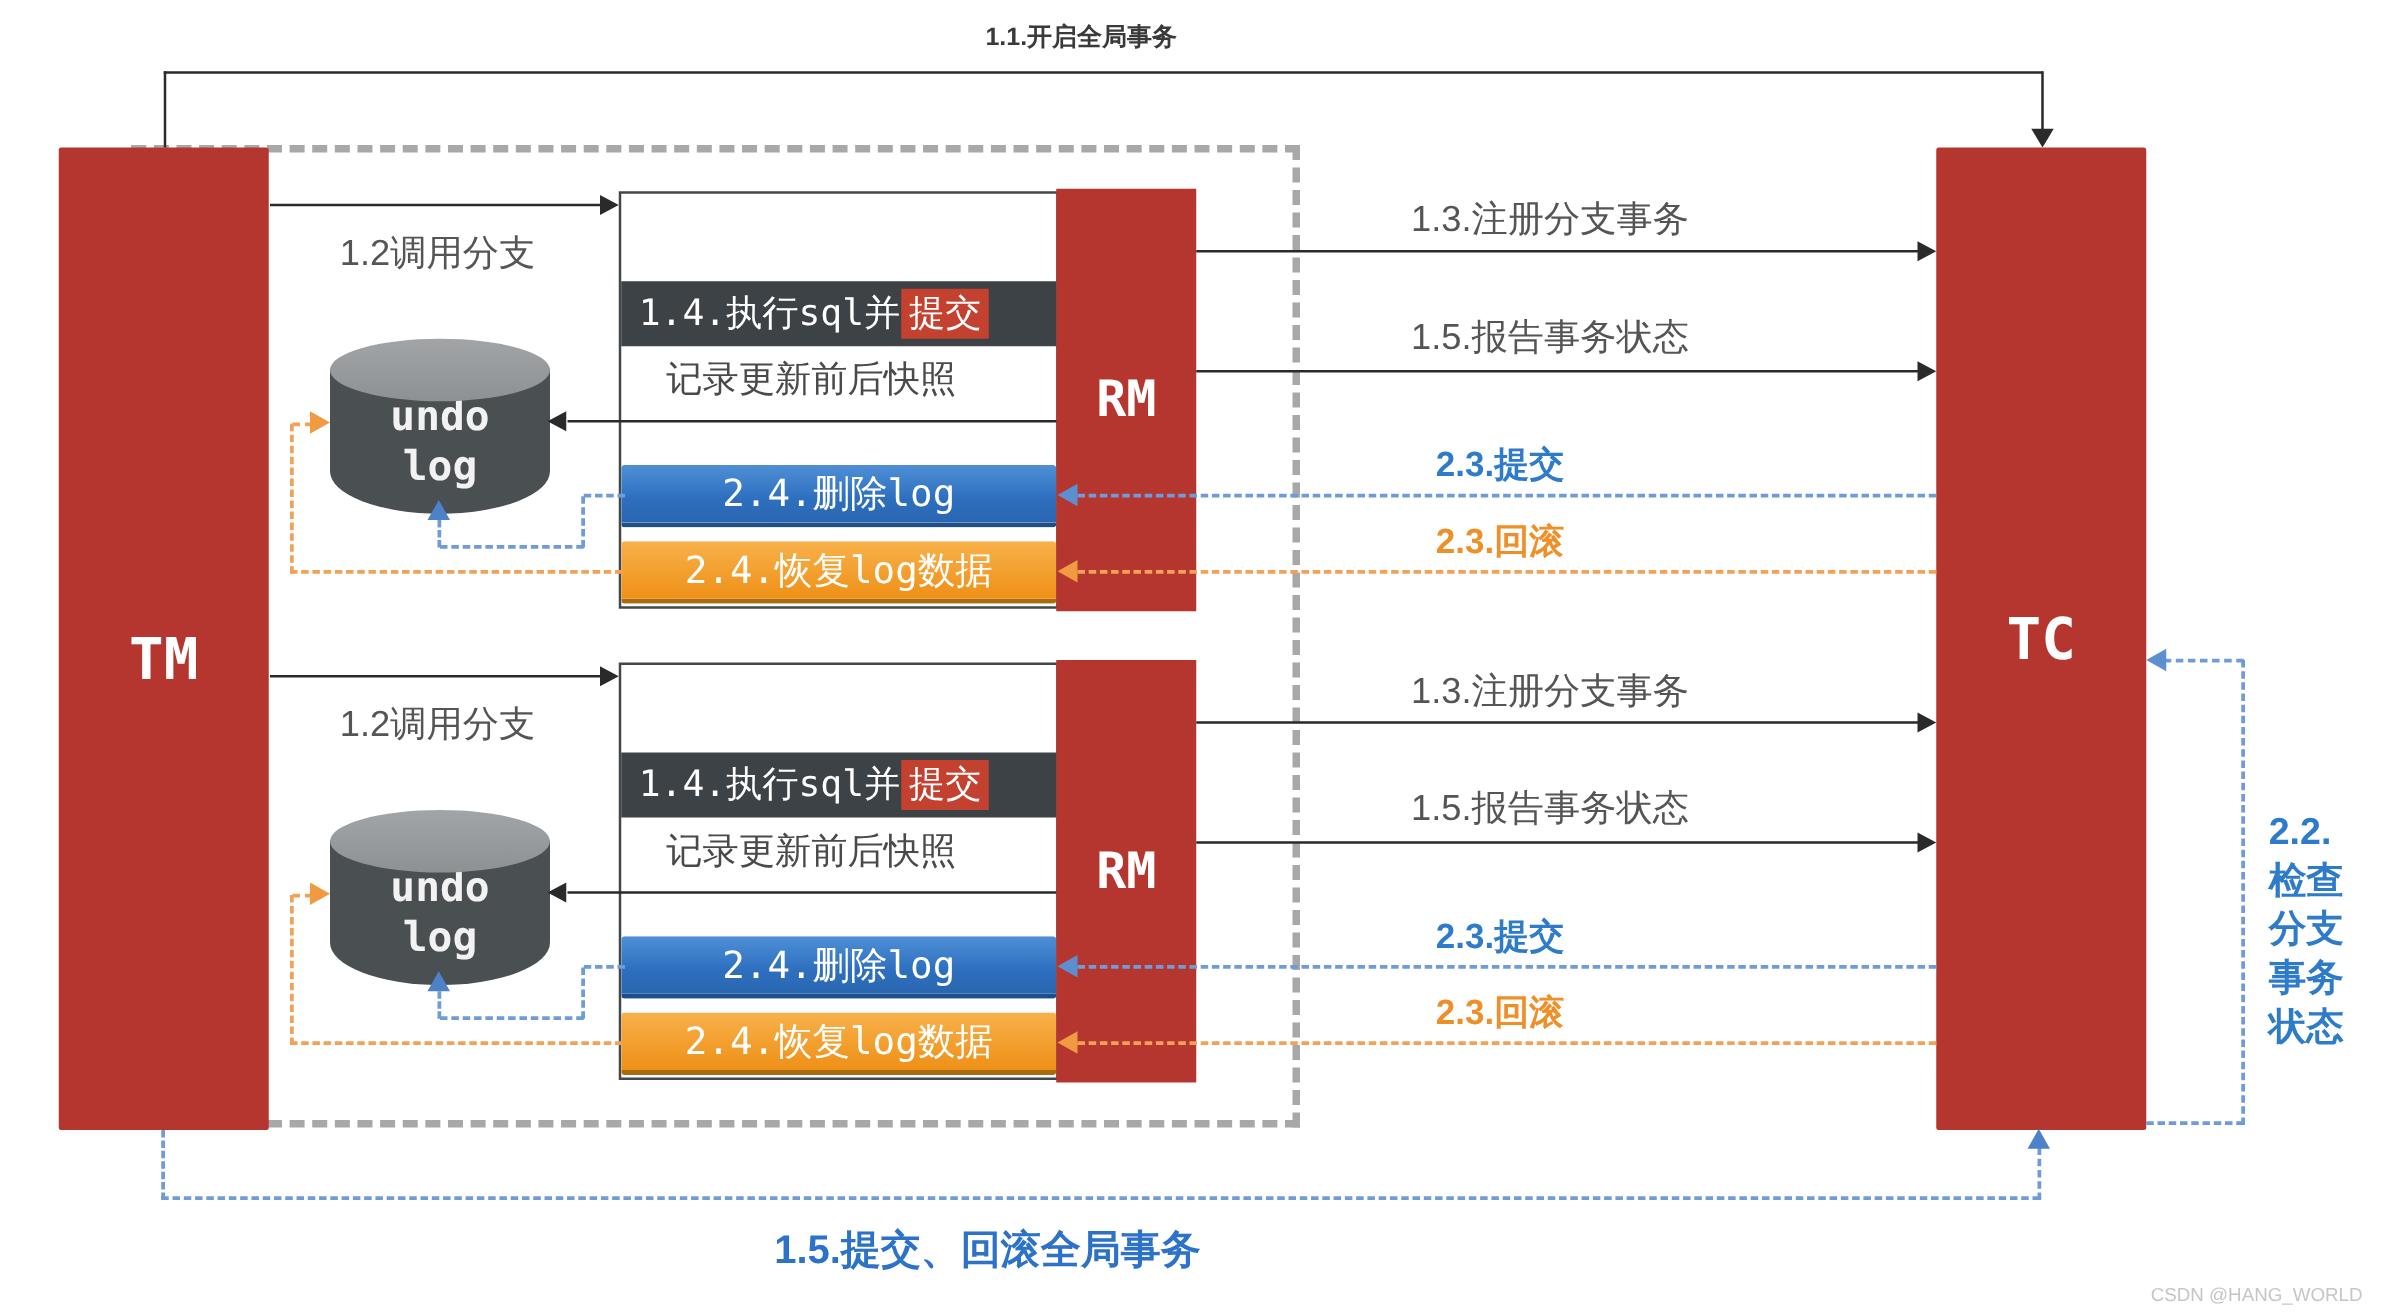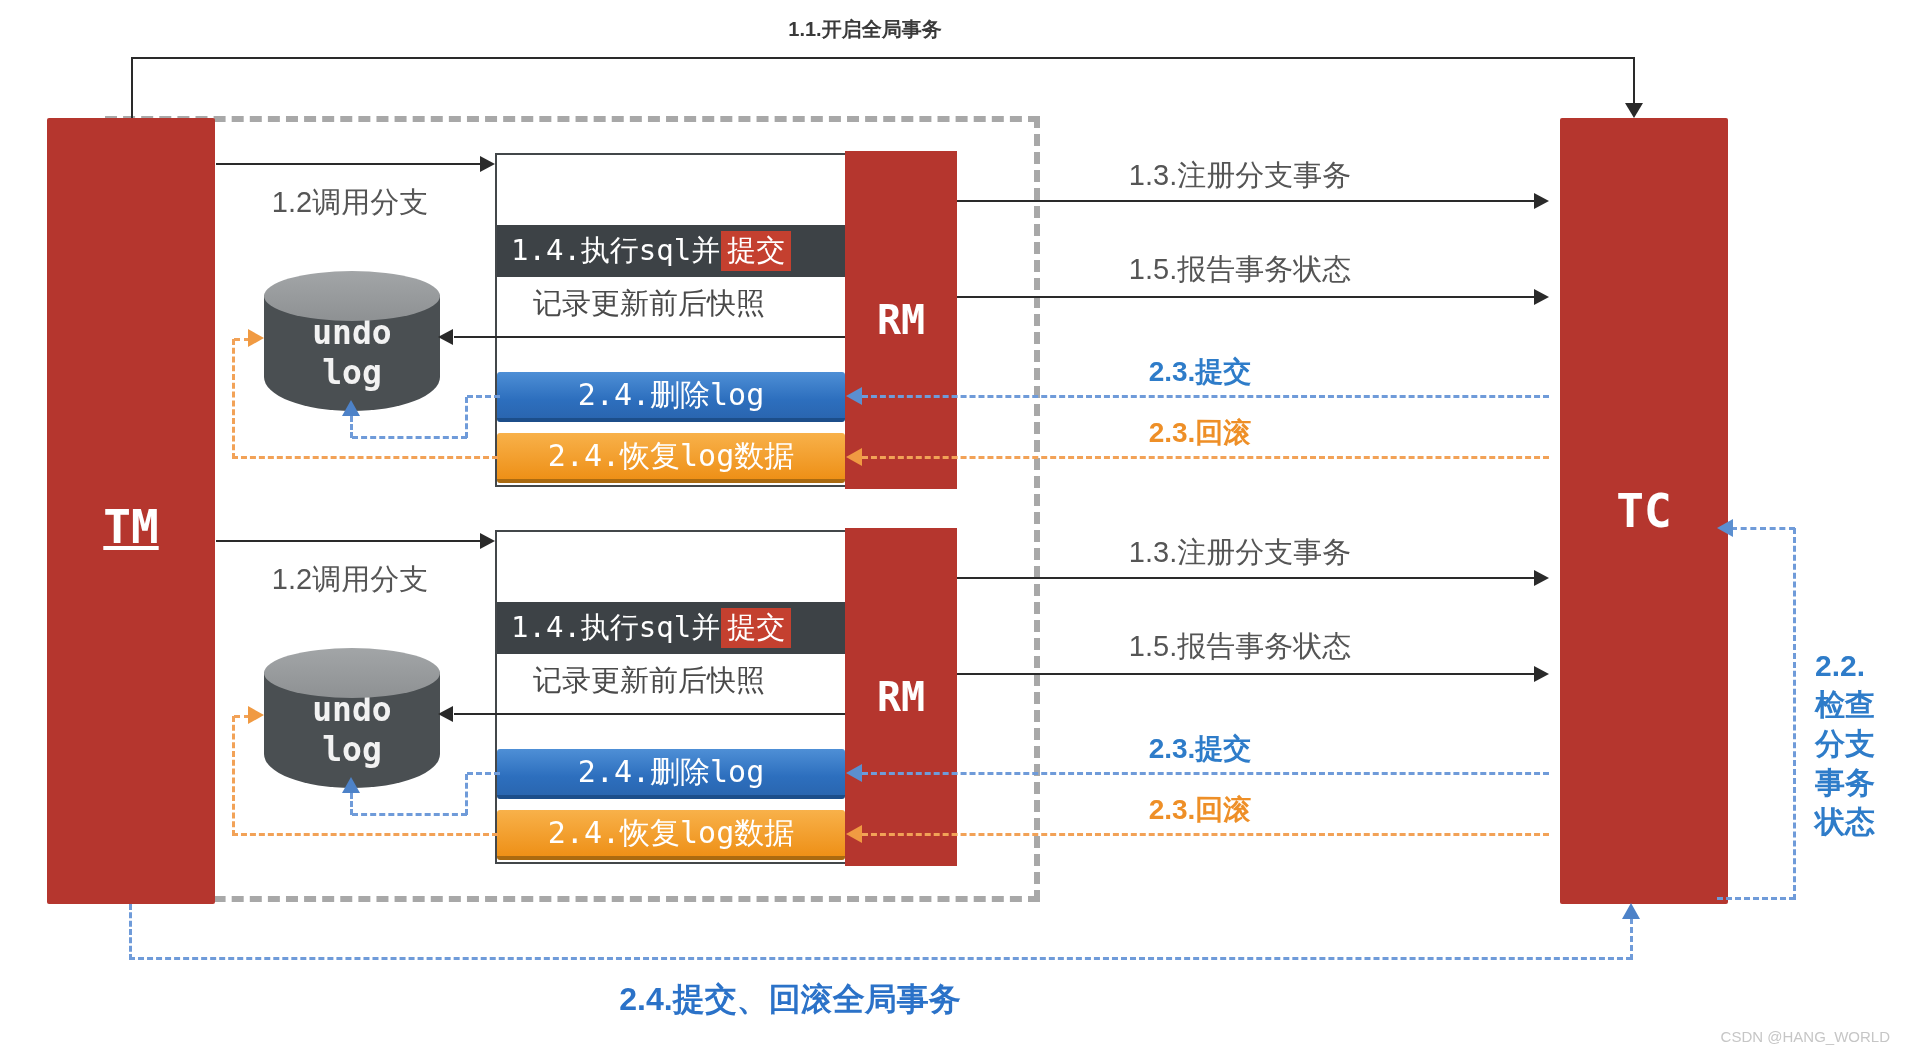--- a/index.html
+++ b/index.html
@@ -31,7 +31,7 @@
   .rednode { position:absolute; width:168px; height:786px; top:118px; background:#b5362e; border-radius:2px;
              display:flex; align-items:center; justify-content:center; color:#fff;
              font-family:"DejaVu Sans Mono", monospace; font-weight:bold; font-size:46px; }
-  #tm-node { left:47px;text-decoration:underline; }
+  #tm-node { left:47px; }
   #tc-node { left:1549px;margin-left:11px; }
   #tm-node .nlabel { transform:translateY(16px); }
 

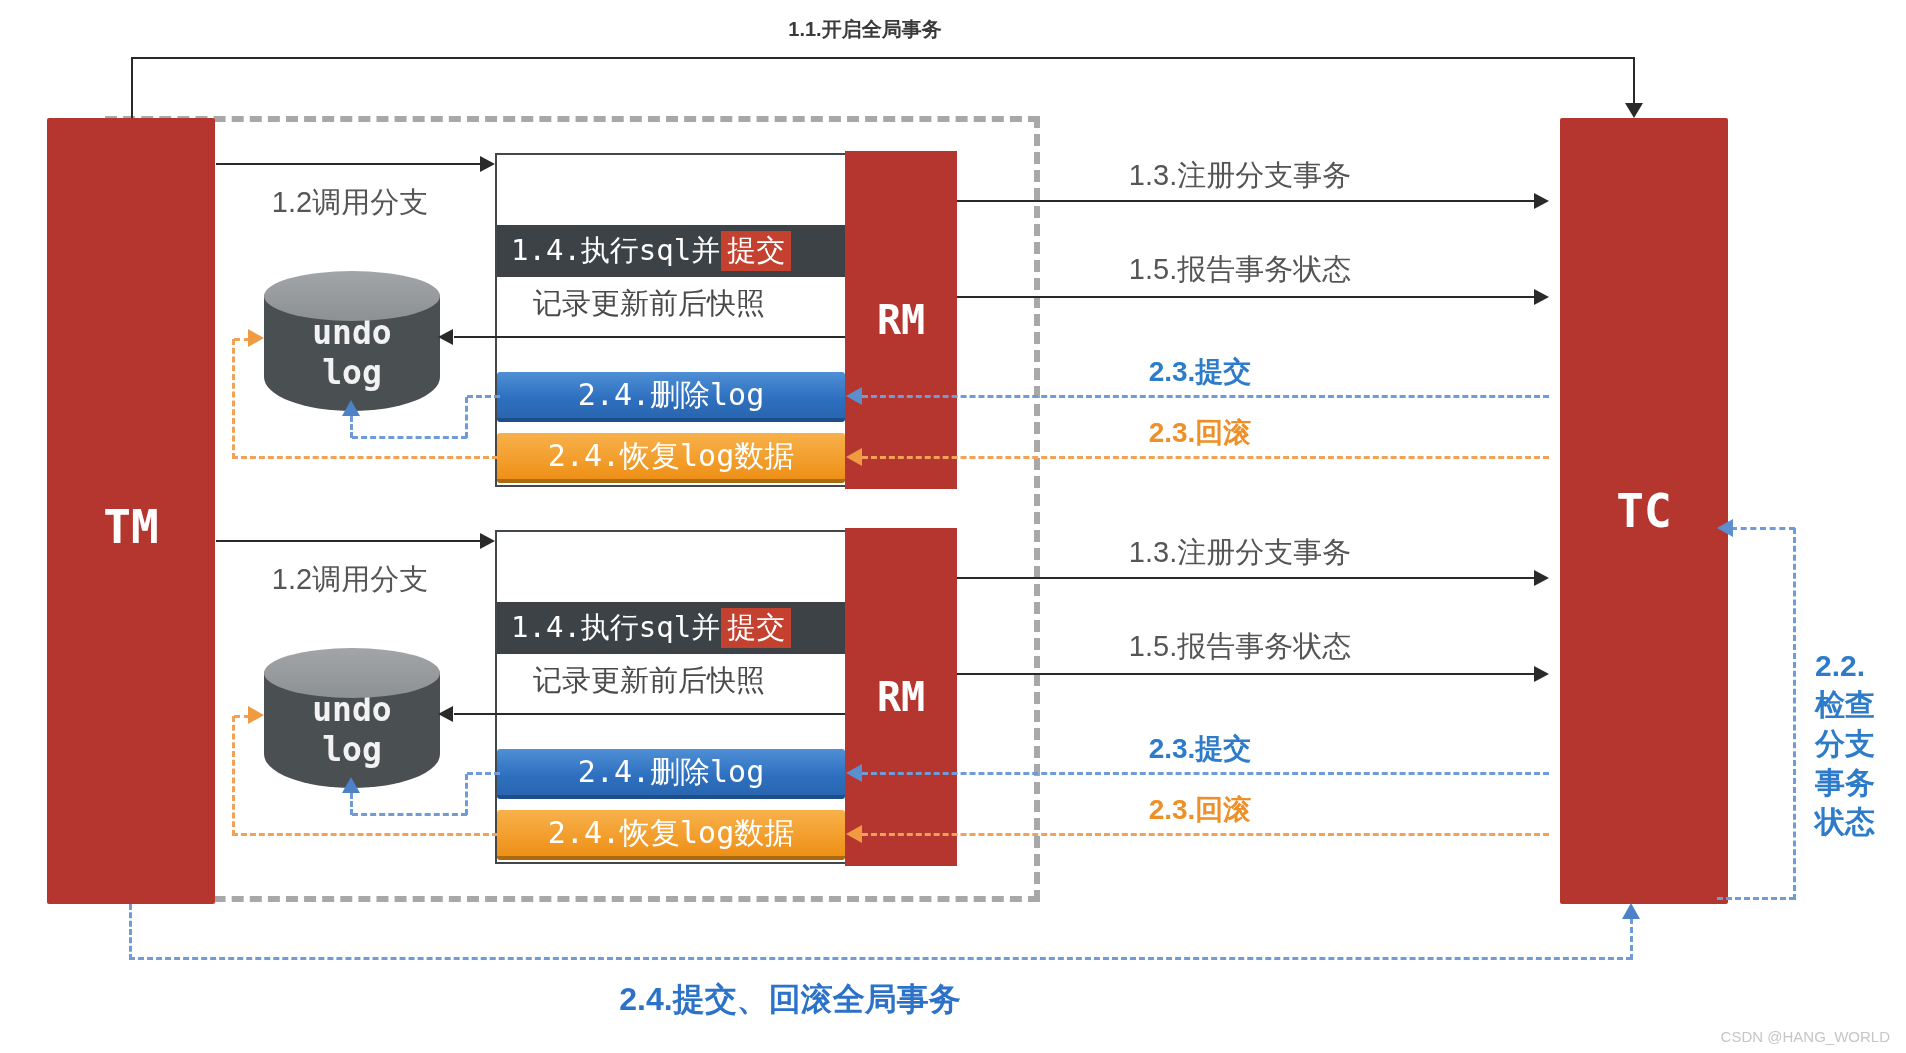--- a/index.html
+++ b/index.html
@@ -32,7 +32,7 @@
              display:flex; align-items:center; justify-content:center; color:#fff;
              font-family:"DejaVu Sans Mono", monospace; font-weight:bold; font-size:46px; }
   #tm-node { left:47px; }
-  #tc-node { left:1549px;margin-left:11px; }
+  #tc-node { left:1549px; }
   #tm-node .nlabel { transform:translateY(16px); }
 
   

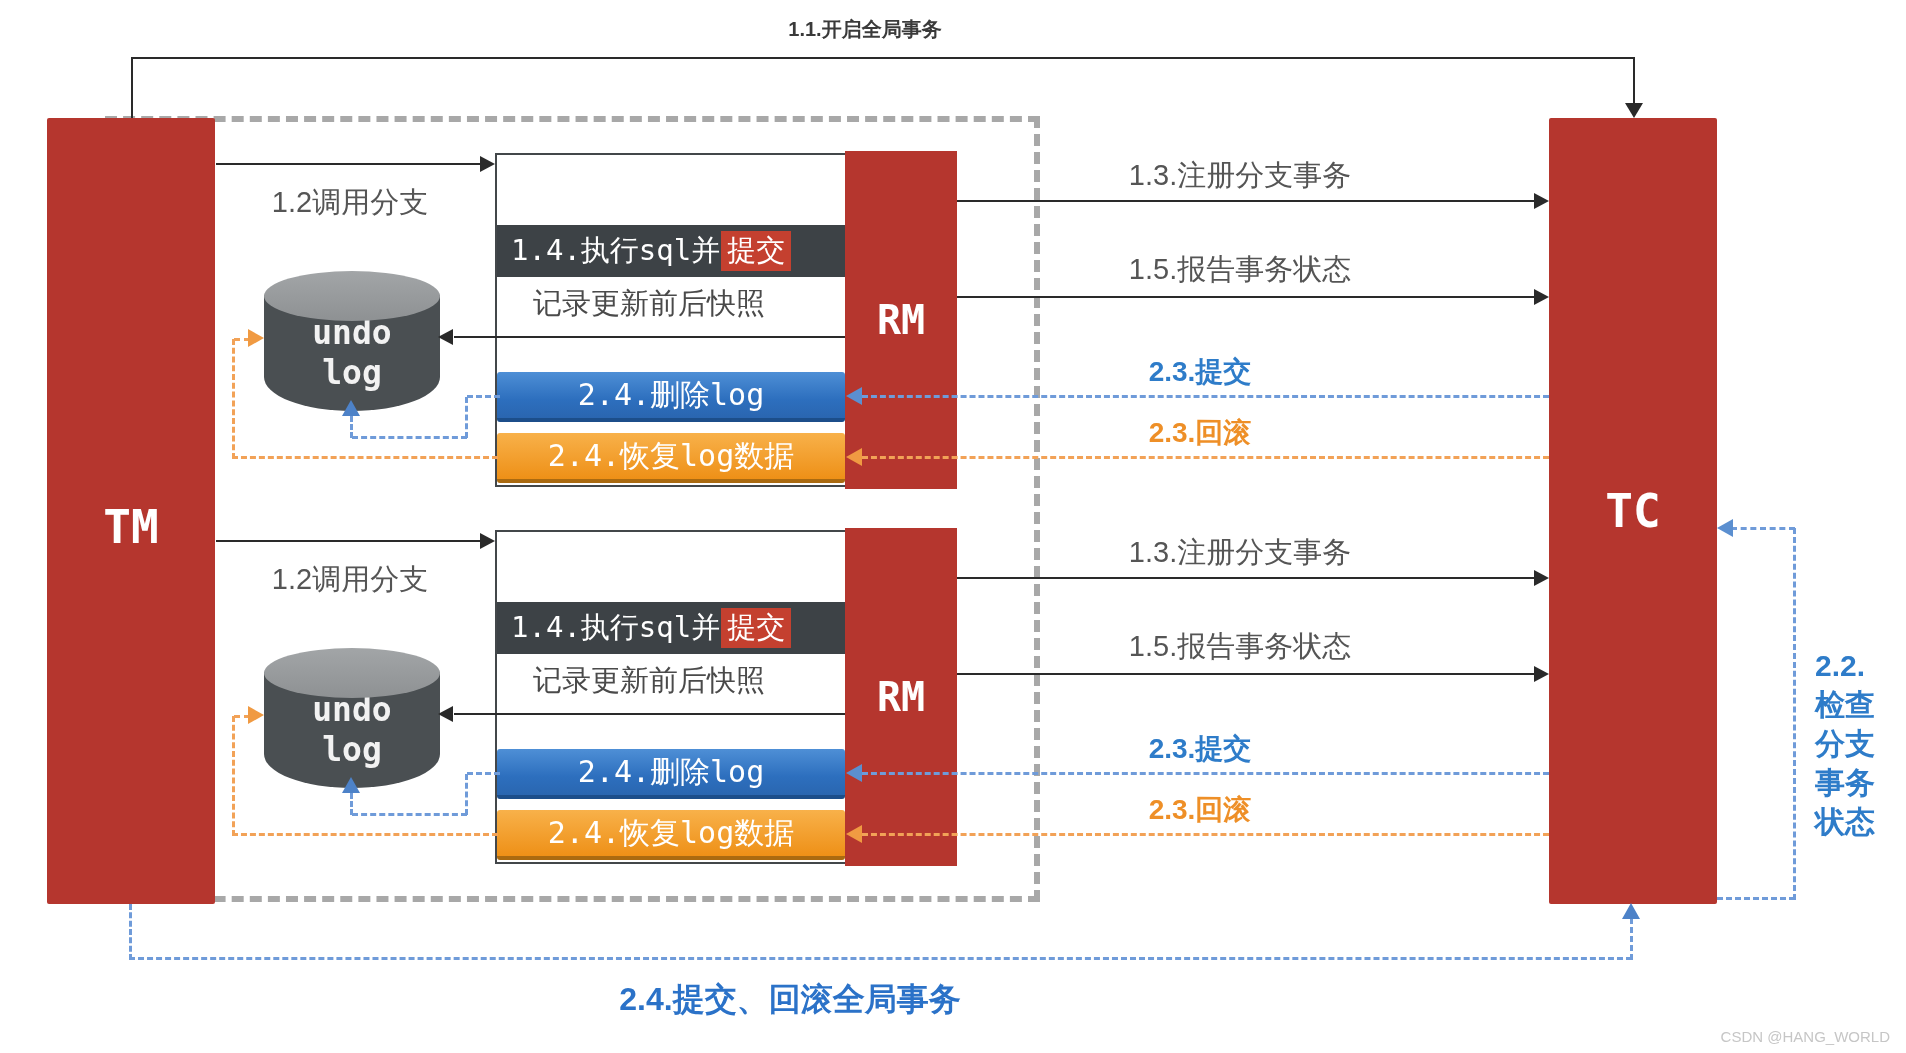--- a/index.html
+++ b/index.html
@@ -229,7 +229,7 @@
   <div class="bdash-h" style="left:129px; top:957px; width:1503px;"></div>
   <div class="bdash-v" style="left:1630px; top:918px; height:42px;"></div>
   <div class="tri b-up" style="left:1622px; top:903px;"></div>
-  <div id="label-21">2.4.提交、回滚全局事务</div>
+  <div id="label-21">1.5.提交、回滚全局事务</div>
 
   <div class="bdash-h" style="left:1717px; top:897px; width:78px;"></div>
   <div class="bdash-v" style="left:1793px; top:528px; height:372px;"></div>

